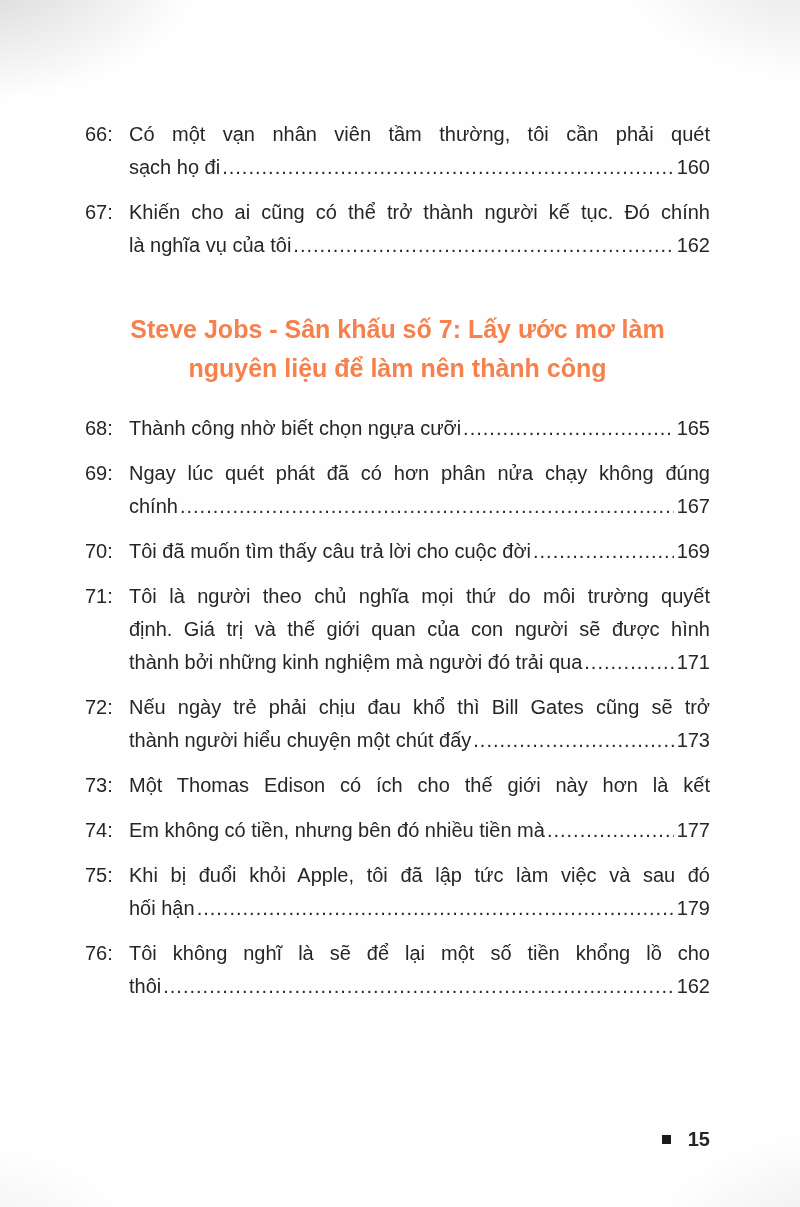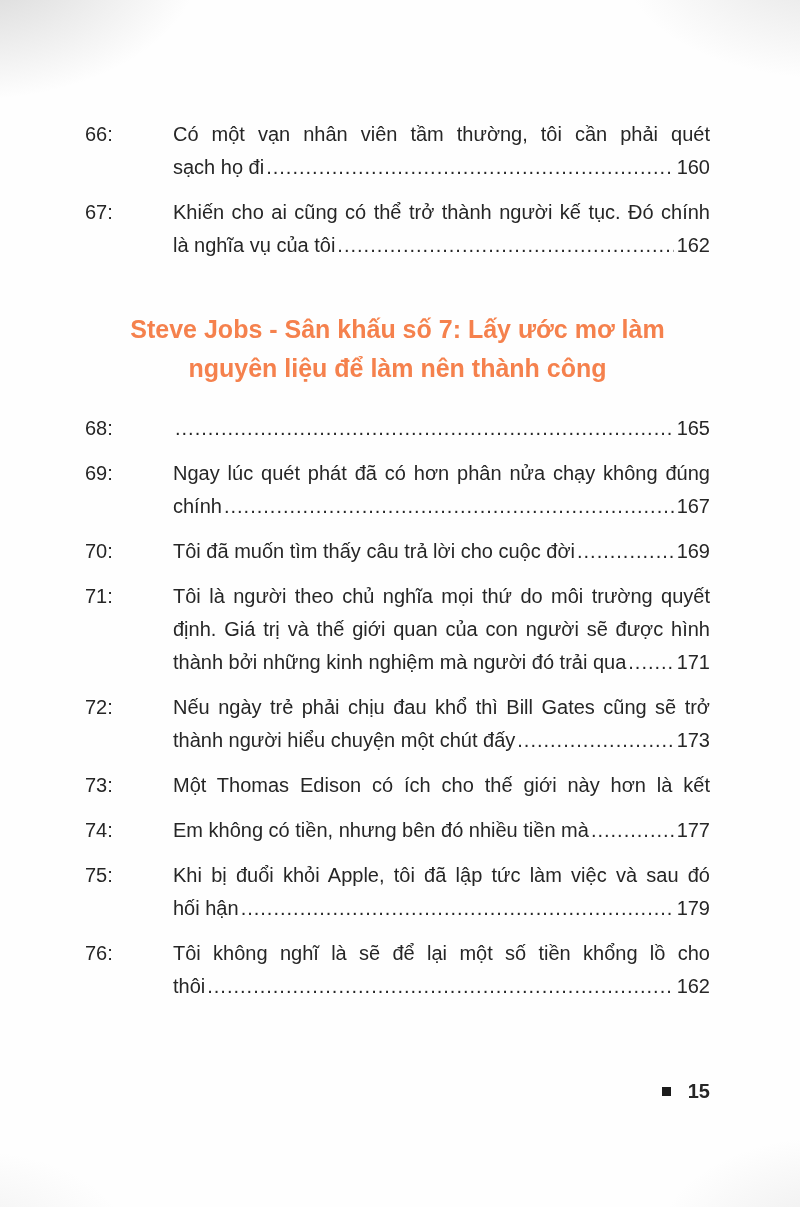--- a/index.html
+++ b/index.html
@@ -30,7 +30,6 @@
     margin-bottom: 12px;
     font-size: 20px;
     line-height: 33px;
-    gap: 44px;
   }
   .num { flex: 0 0 44px; }
   .body { flex: 1 1 auto; min-width: 0; }

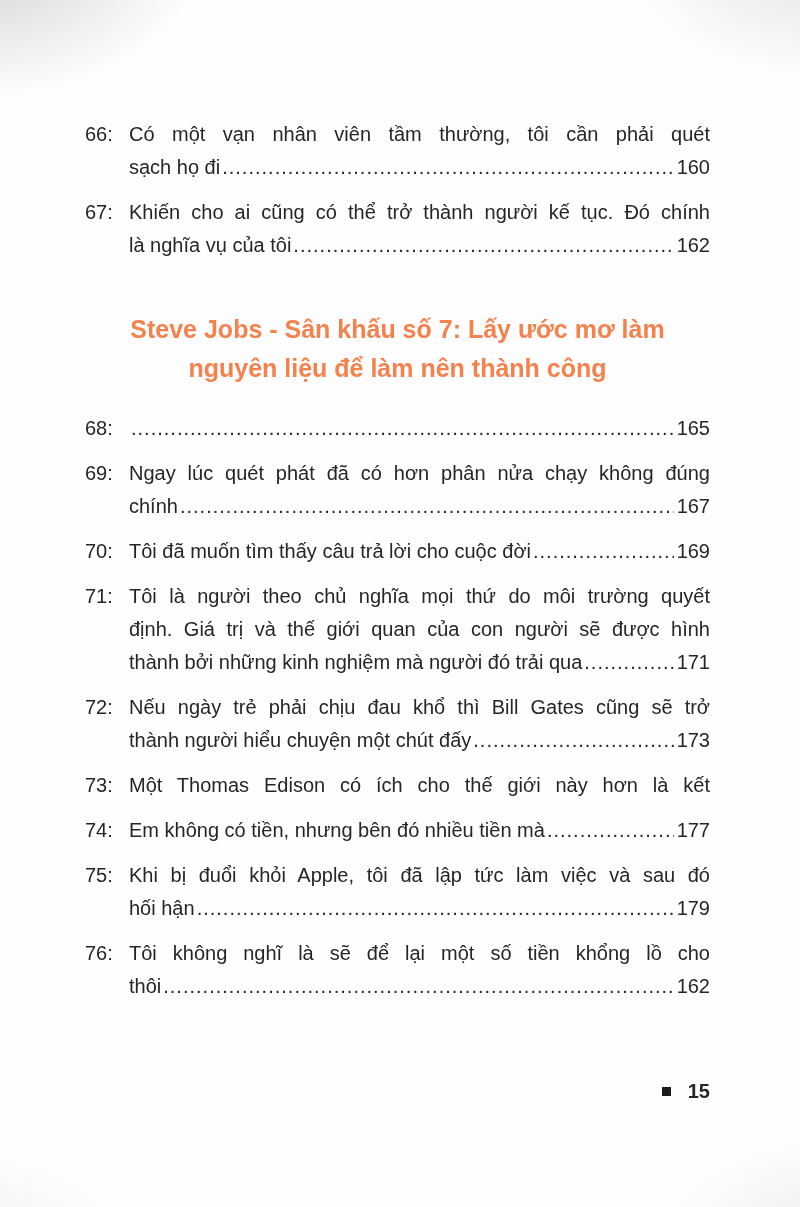--- a/index.html
+++ b/index.html
@@ -116,6 +116,7 @@
           <div class="num">68:</div>
           <div class="body">
             <div class="line-last">
+              <span class="ltext">Thành công nhờ biết chọn ngựa cưỡi</span>
               <span class="dots"></span>
               <span class="pagenum">165</span>
             </div>

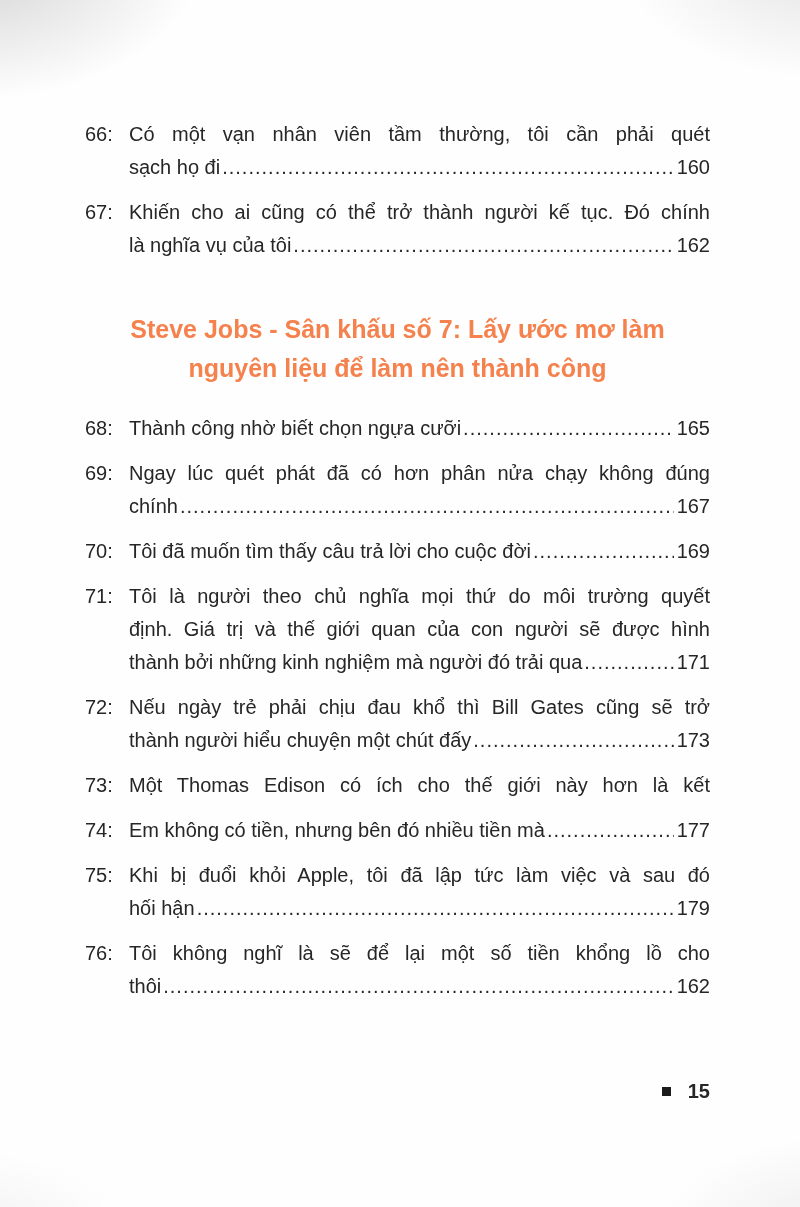--- a/index.html
+++ b/index.html
@@ -62,7 +62,7 @@
   .hline { display: block; }
   .footer {
     position: absolute;
-    top: 1080px;
+    top: 1128px;
     right: 90px;
     display: flex;
     align-items: center;

